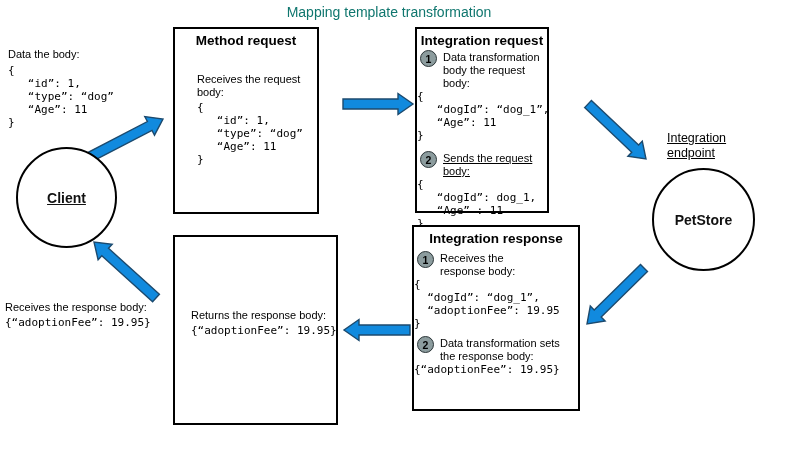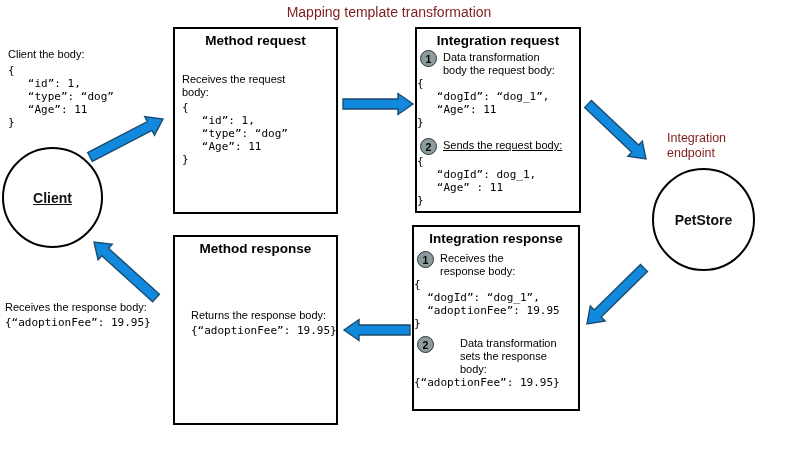--- a/index.html
+++ b/index.html
@@ -19,7 +19,7 @@
     text-align: center;
     font-size: 14px;
     font-weight: 500;
-    color: #7f1d1d;
+    color: #0f766e;
   }
   .box {
     position: absolute;

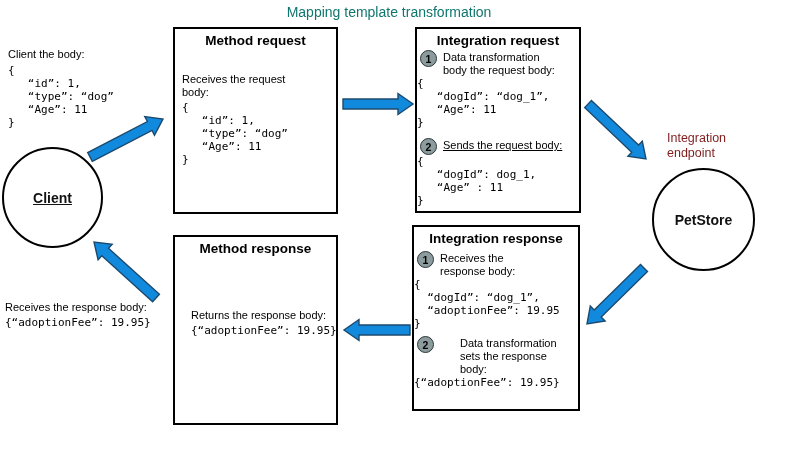--- a/index.html
+++ b/index.html
@@ -67,7 +67,7 @@
   .client-receive { position: absolute; left: 5px; top: 300px; }
   .client-receive .note { margin-bottom: 2px; line-height: 14px; }
 
-  .method-request-box  { left: 173px; top: 27px;  width: 165px; height: 187px; }
+  .method-request-box  { left: 173px; top: 27px;  width: 146px; height: 187px; }
   .mr-body { position: absolute; left: 7px; top: 44px; }
   .mr-body .note { margin-bottom: 2px; }
 

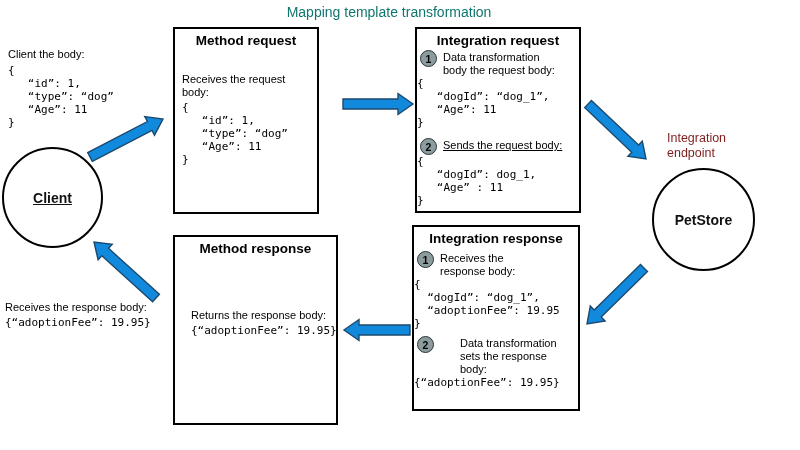--- a/index.html
+++ b/index.html
@@ -71,7 +71,7 @@
   .mr-body { position: absolute; left: 7px; top: 44px; }
   .mr-body .note { margin-bottom: 2px; }
 
-  .integration-request-box  { left: 415px; top: 27px;  width: 166px; height: 186px; }
+  .integration-request-box  { left: 415px; top: 27px;  width: 134px; height: 186px; }
   .integration-response-box { left: 412px; top: 225px; width: 168px; height: 186px; }
 
   .step {

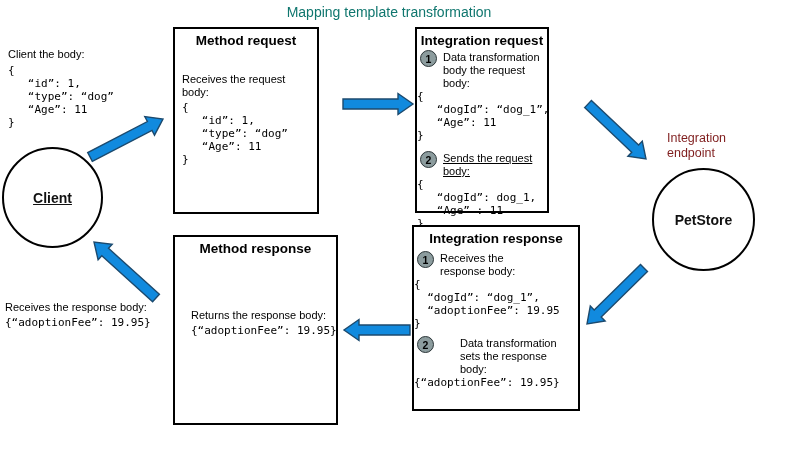--- a/index.html
+++ b/index.html
@@ -140,7 +140,7 @@
     </svg>
 
   <div class="client-send">
-    <div class="note">Client the body:</div>
+    <div class="note">Data the body:</div>
     <pre class="code">{
    “id”: 1,
    “type”: “dog”

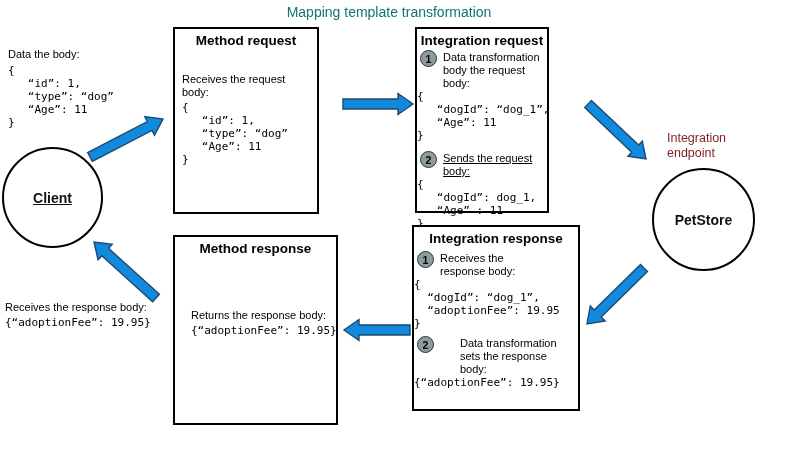--- a/index.html
+++ b/index.html
@@ -68,7 +68,7 @@
   .client-receive .note { margin-bottom: 2px; line-height: 14px; }
 
   .method-request-box  { left: 173px; top: 27px;  width: 146px; height: 187px; }
-  .mr-body { position: absolute; left: 7px; top: 44px; }
+  .mr-body { position: absolute; left: 22px; top: 44px; }
   .mr-body .note { margin-bottom: 2px; }
 
   .integration-request-box  { left: 415px; top: 27px;  width: 134px; height: 186px; }

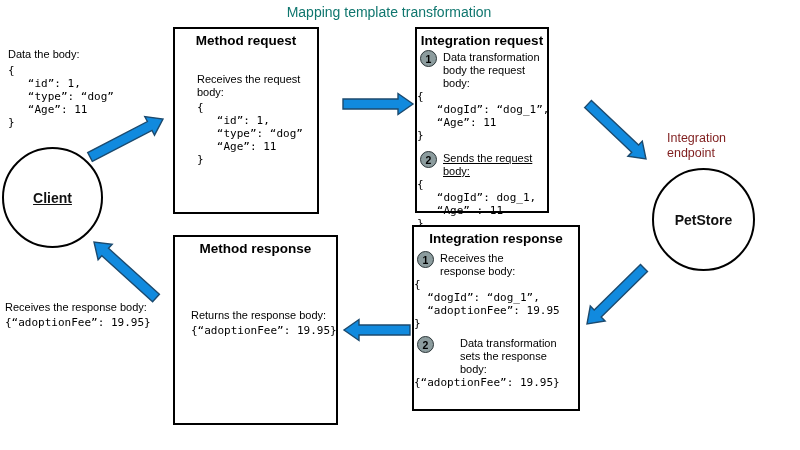--- a/index.html
+++ b/index.html
@@ -114,7 +114,8 @@
     width: 84px;
     font-size: 12.5px;
     line-height: 15px;
-    color: #7f1d1d;
+    color: #000000;
+    text-decoration: underline;
   }
   #arrow-layer {
     position: absolute;

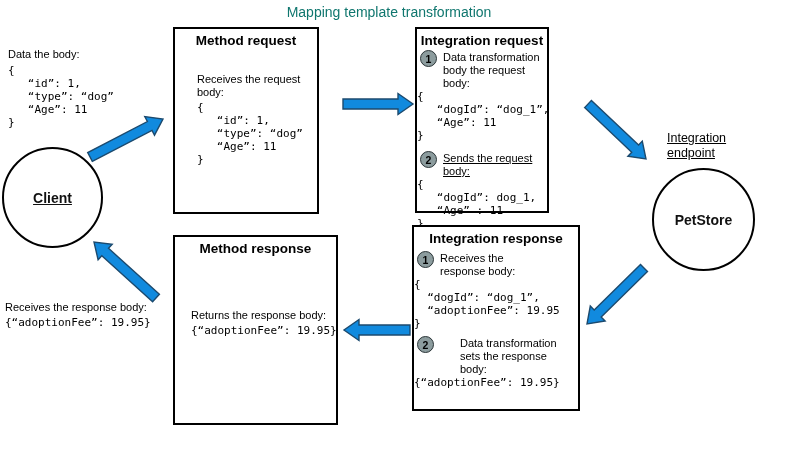--- a/index.html
+++ b/index.html
@@ -59,7 +59,7 @@
     font-size: 14px;
     font-weight: 600;
   }
-  .client-node   { left: 2px;   top: 147px; width: 101px; height: 101px; text-decoration: underline; }
+  .client-node   { left: 16px;   top: 147px; width: 101px; height: 101px; text-decoration: underline; }
   .petstore-node { left: 652px; top: 168px; width: 103px; height: 103px; }
 
   .client-send    { position: absolute; left: 8px; top: 48px; }

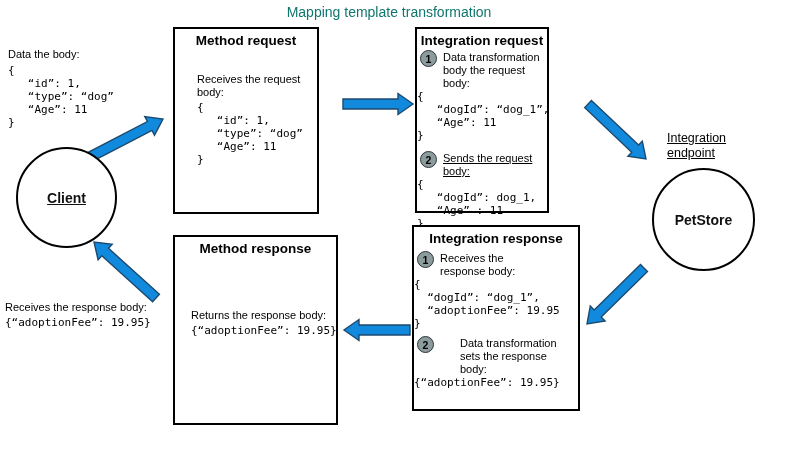--- a/index.html
+++ b/index.html
@@ -208,7 +208,6 @@
   </div>
 
   <div class="box method-response-box">
-    <div class="box-title">Method response</div>
     <div class="mres-body">
       <div class="note">Returns the response body:</div>
       <pre class="code">{“adoptionFee”: 19.95}</pre>

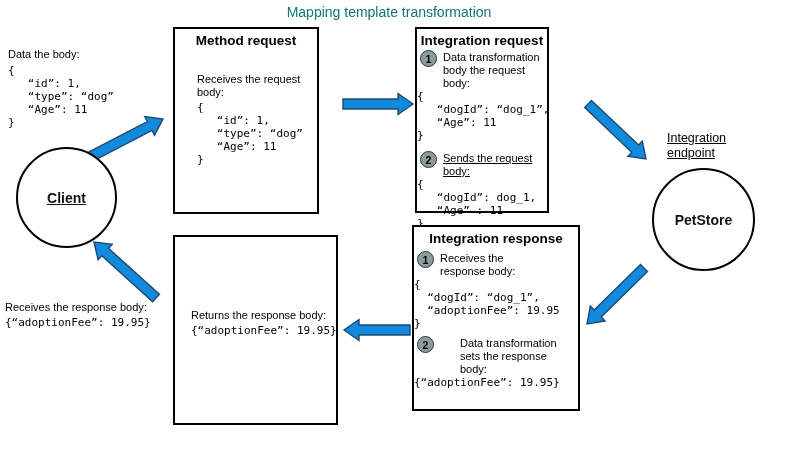--- a/index.html
+++ b/index.html
@@ -98,7 +98,7 @@
   .w118 { width: 118px; }
   .w128 { width: 128px; text-decoration: underline; }
   .w84  { width: 84px;  }
-  .w124 { width: 124px; margin-left: 20px; }
+  .w124 { width: 124px; }
   .code-indent { margin: 1px 0 0 26px; }
   .code-flush  { margin: 1px 0 0 4px; }
   .ir-step2 { margin-top: 9px; }

